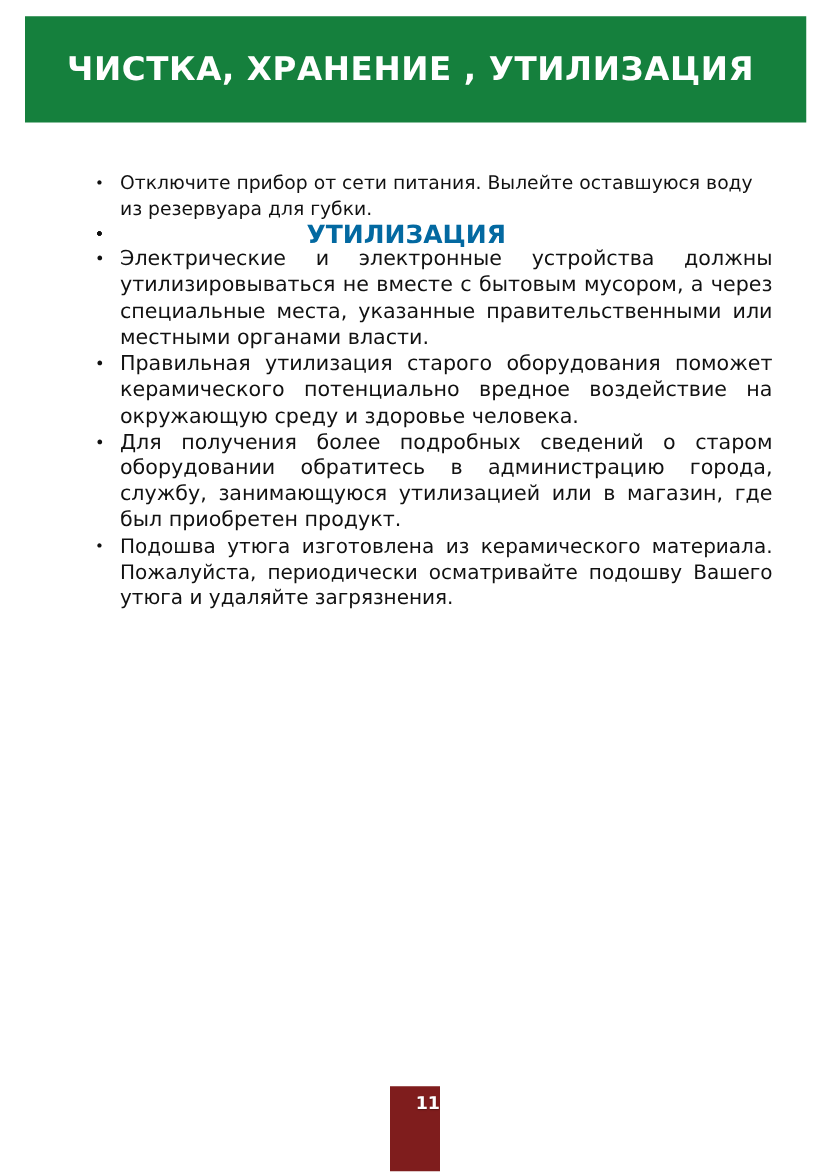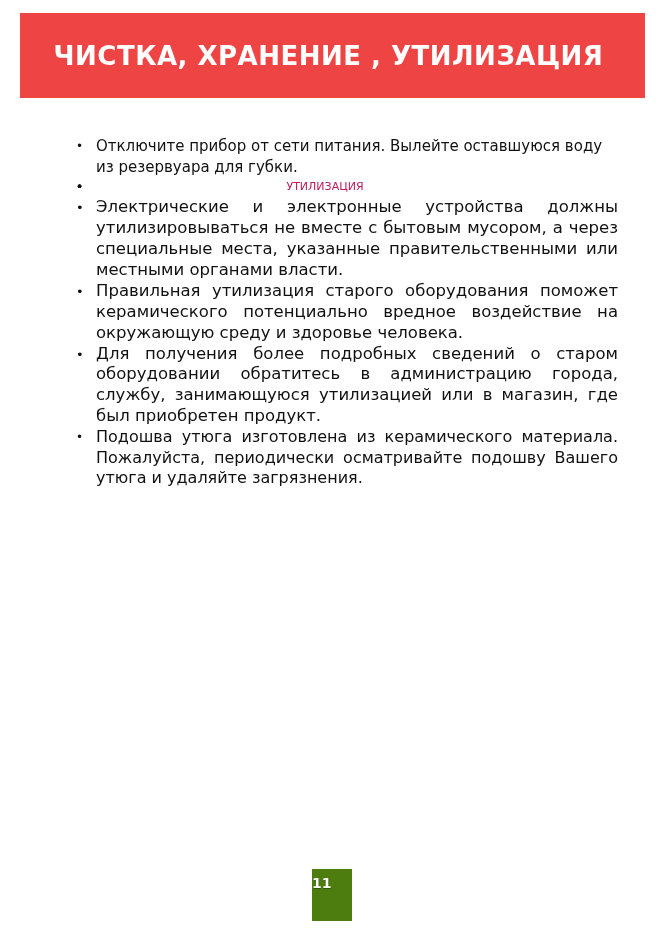--- a/index.html
+++ b/index.html
@@ -21,7 +21,7 @@
     top: 13px;
     width: 625px;
     height: 85px;
-    background: #ef4444;
+    background: #15803d;
     display: flex;
     align-items: center;
     justify-content: center;

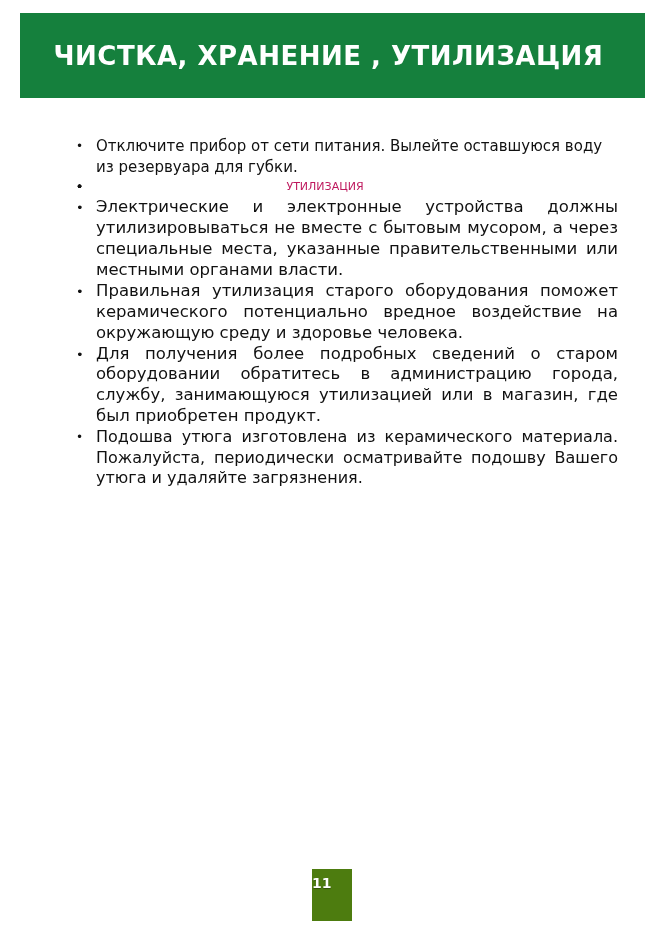--- a/index.html
+++ b/index.html
@@ -60,9 +60,9 @@
 
   h2.section-heading {
     margin: 0 30px 0 0;
-    color: #be185d;
-    font-size: 11px;
-    font-weight: normal;
+    color: #0369a1;
+    font-size: 20px;
+    font-weight: bold;
     text-align: center;
     line-height: 20px;
   }

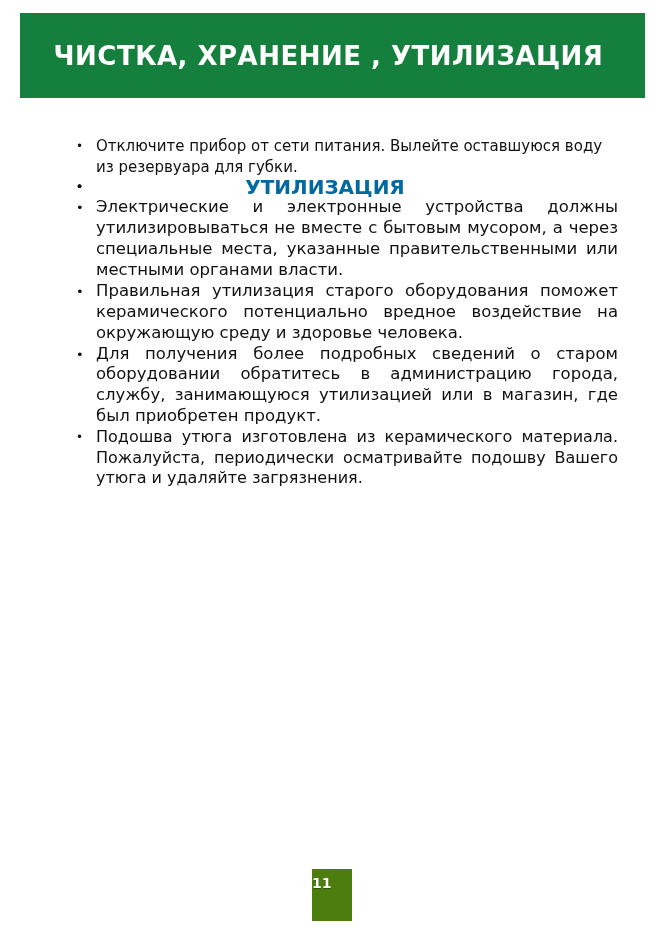--- a/index.html
+++ b/index.html
@@ -75,12 +75,12 @@
     left: 312px;
     top: 869px;
     width: 40px;
-    height: 52px;
-    background: #4d7c0f;
+    height: 68px;
+    background: #7f1d1d;
     color: #ffffff;
     font-size: 14px;
     font-weight: bold;
-    text-align: left;
+    text-align: right;
     padding-top: 6px;
     text-shadow: 0 1px 1px rgba(0,0,0,0.35);
   }

